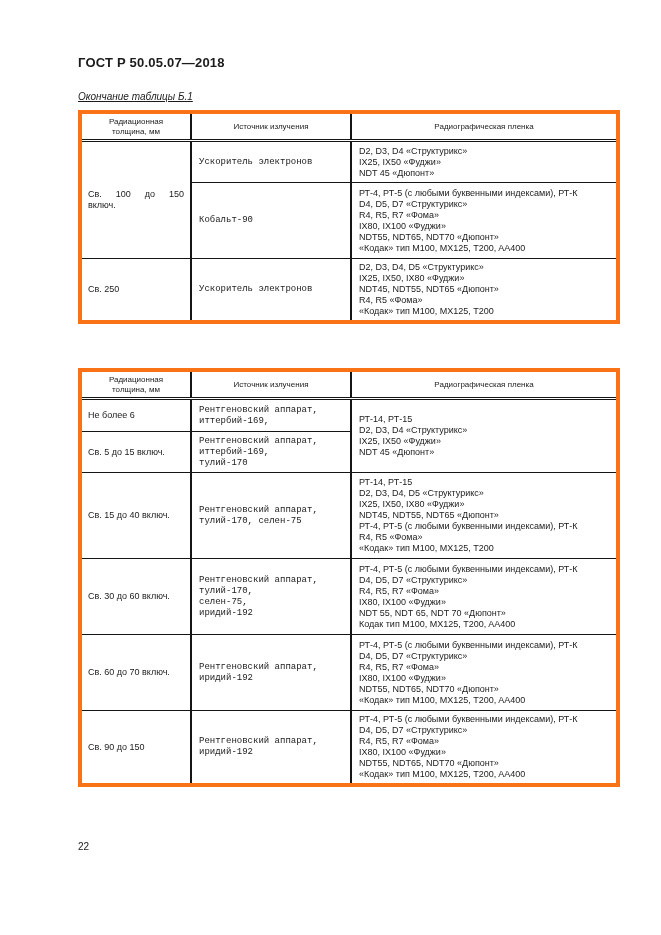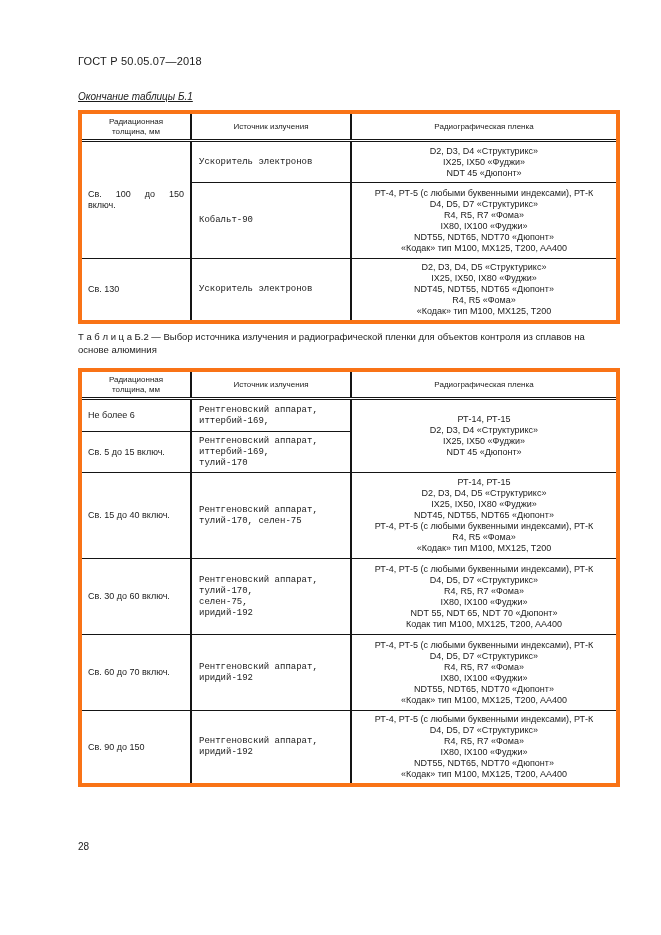--- a/index.html
+++ b/index.html
@@ -15,7 +15,7 @@
 
   .doc-header {
     position:absolute; left:78px; top:55px;
-    font-size:11px; font-weight:normal; letter-spacing:.2px;
+    font-size:13px; font-weight:bold; letter-spacing:.2px;
   }
   .continuation-label {
     position:absolute; left:78px; top:91px;

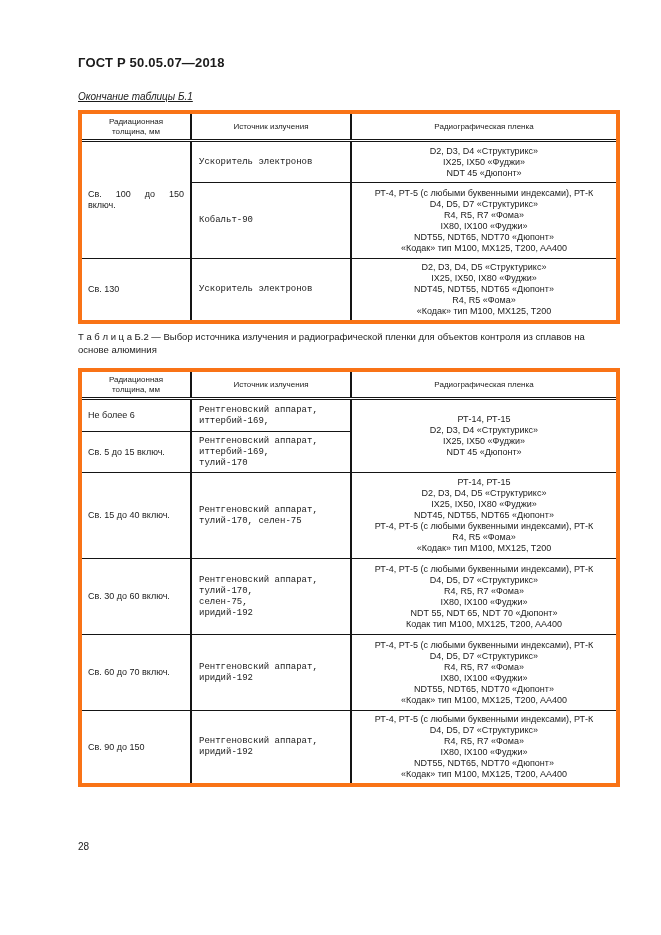--- a/index.html
+++ b/index.html
@@ -60,7 +60,7 @@
   }
   td.cell-thickness { padding:3px 6px; }
   td.cell-source    { padding:3px 7px;font-family:Liberation Mono, monospace; }
-  td.cell-film      { padding:3px 7px;text-align:center; }
+  td.cell-film      { padding:3px 7px; }
   td.cell-justify   { text-align:justify; text-align-last:justify; }
 </style>
 </head>

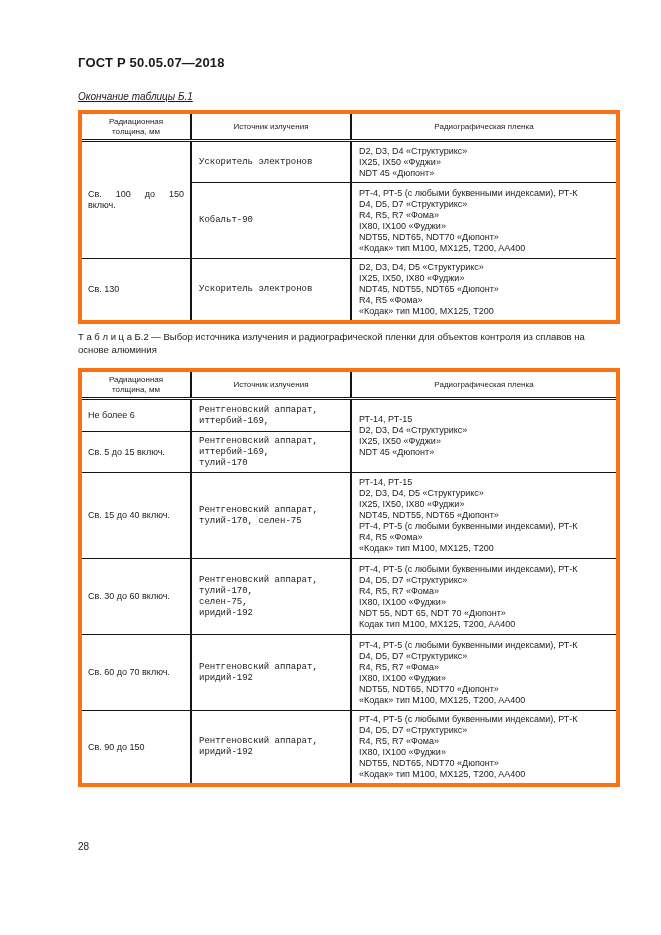--- a/index.html
+++ b/index.html
@@ -105,7 +105,7 @@
 «Кодак» тип M100, MX125, T200, AA400</td>
       </tr>
       <tr style="height:60px">
-        <td class="cell-thickness">Св. 130</td>
+        <td class="cell-thickness">Св. 250</td>
         <td class="cell-source">Ускоритель электронов</td>
         <td class="cell-film">D2, D3, D4, D5 «Структурикс»
 IX25, IX50, IX80 «Фуджи»

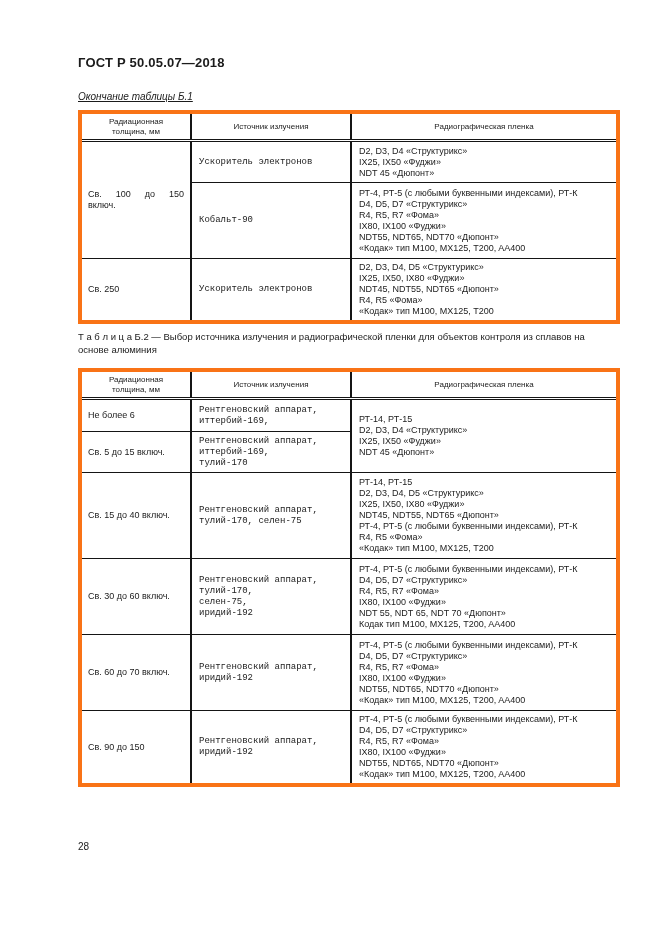--- a/index.html
+++ b/index.html
@@ -116,7 +116,6 @@
     </tbody>
   </table>
 
-  <div class="table-caption">Т а б л и ц а   Б.2 — Выбор источника излучения и радиографической пленки для объектов контроля из сплавов на основе алюминия</div>
 
   <table class="gost" id="table-b2">
     <colgroup>

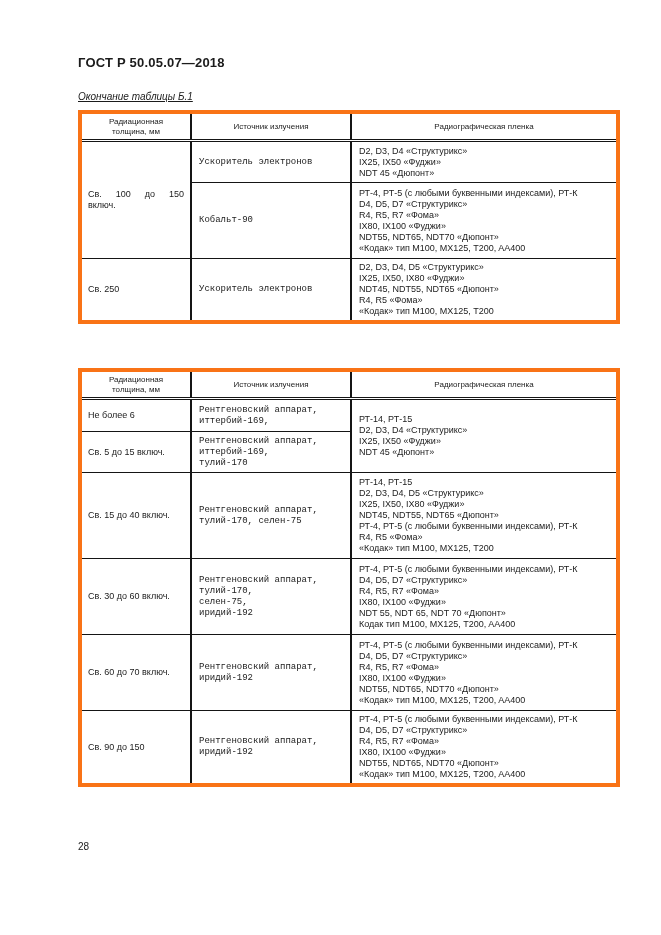--- a/index.html
+++ b/index.html
@@ -197,7 +197,7 @@
     </tbody>
   </table>
 
-  <div class="page-number">28</div>
+  <div class="page-number">22</div>
 
 </div>
 

